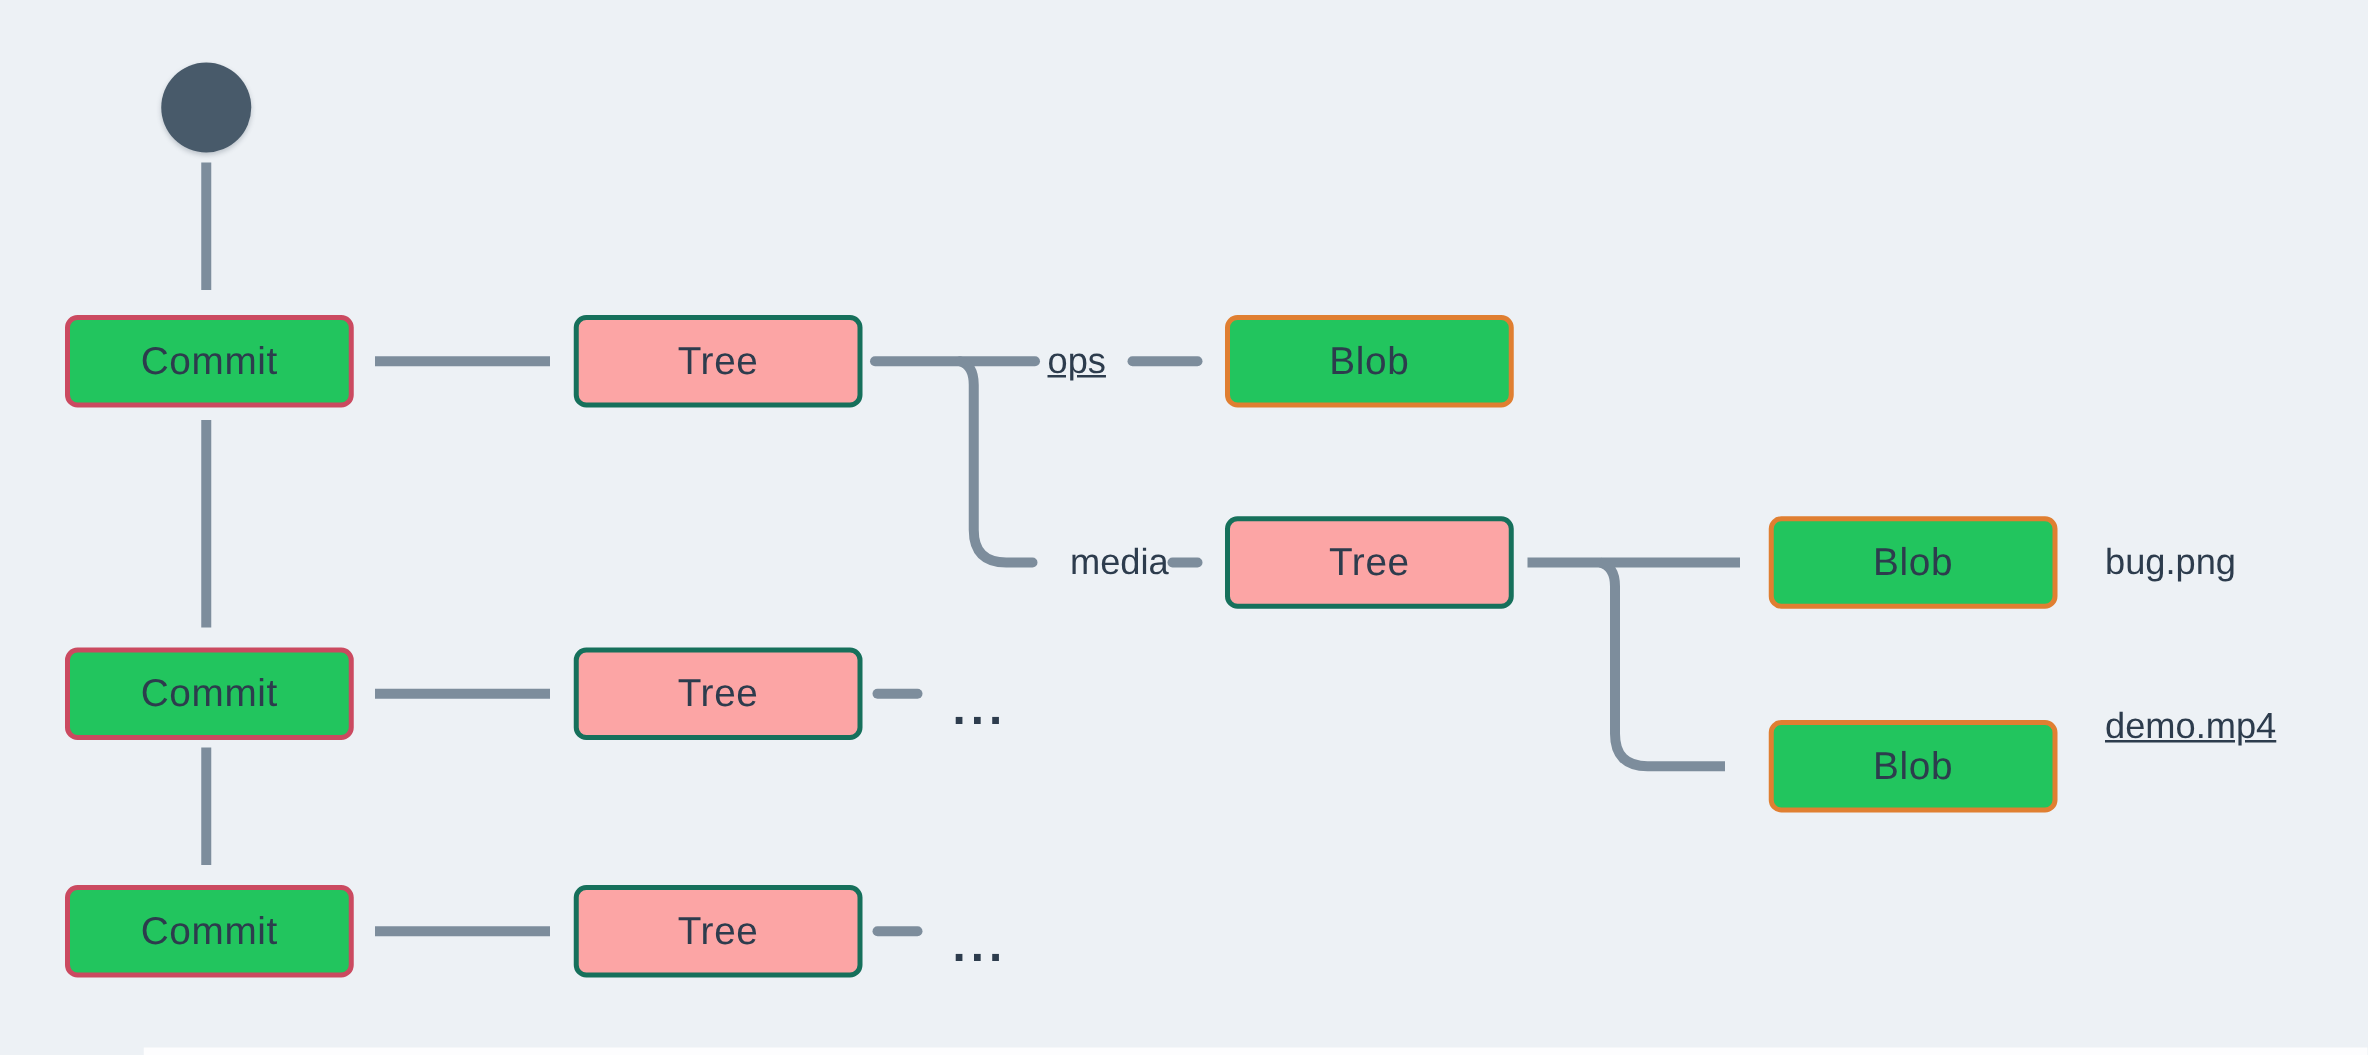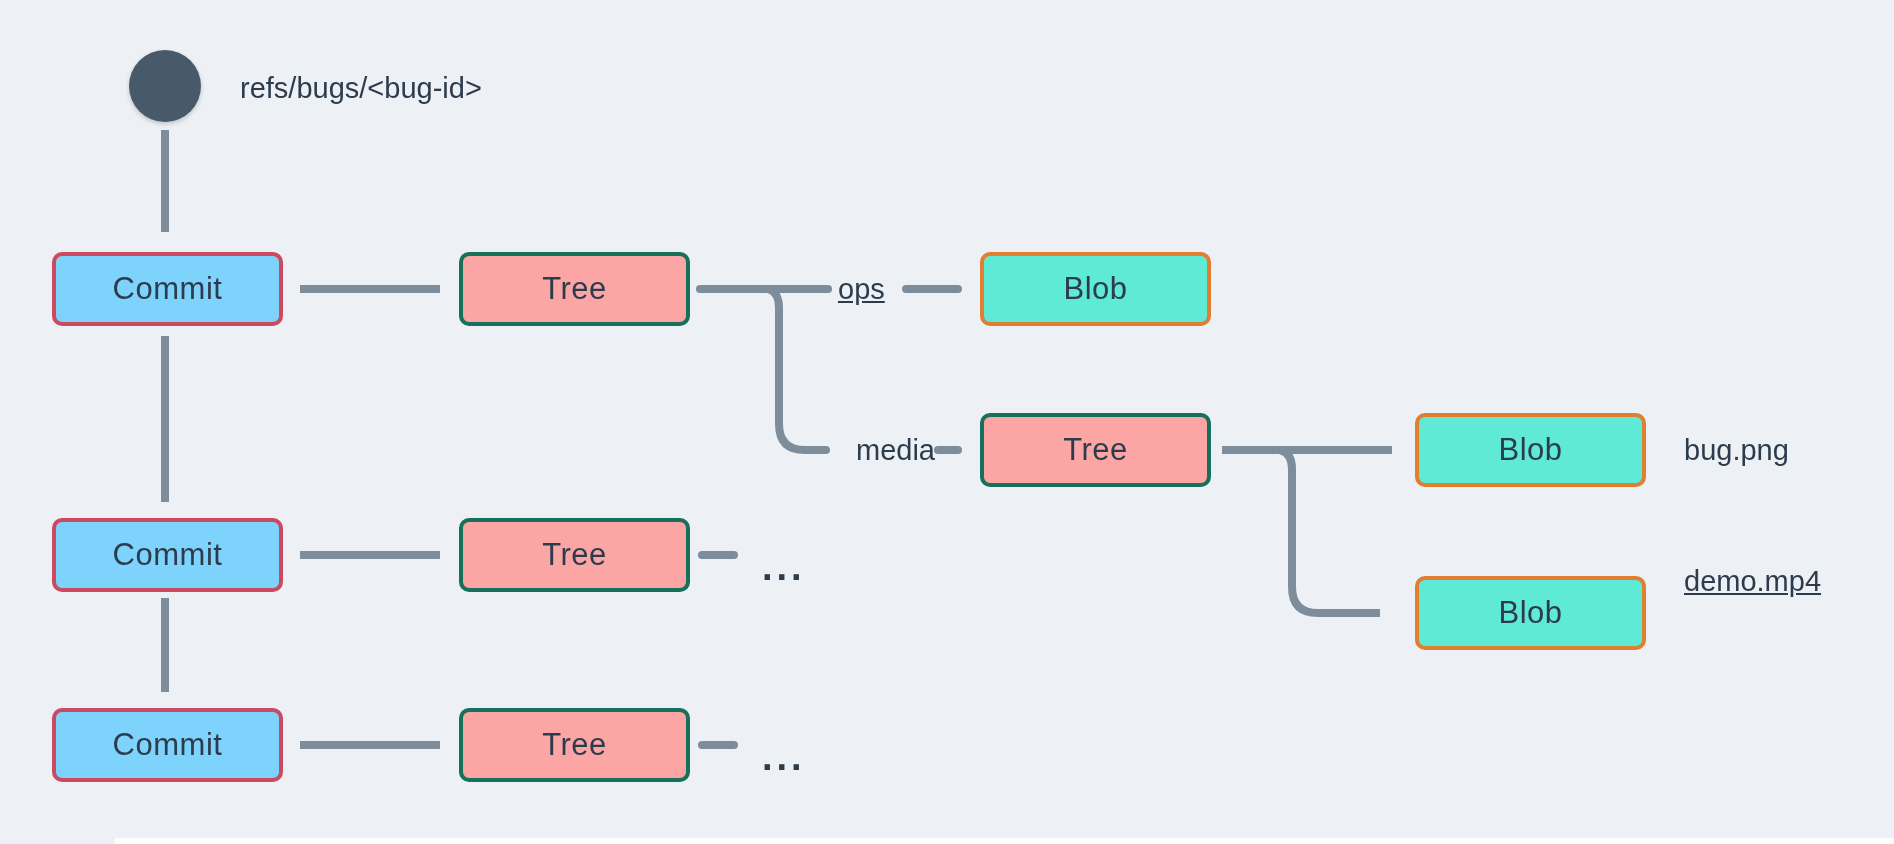--- a/index.html
+++ b/index.html
@@ -85,7 +85,6 @@
   </svg>
 
   <div class="ref-dot"></div>
-  <div class="lbl ref-label">refs/bugs/&lt;bug-id&gt;</div>
 
   <div class="node commit" style="left:52px; top:252px">
     <span>Commit</span>

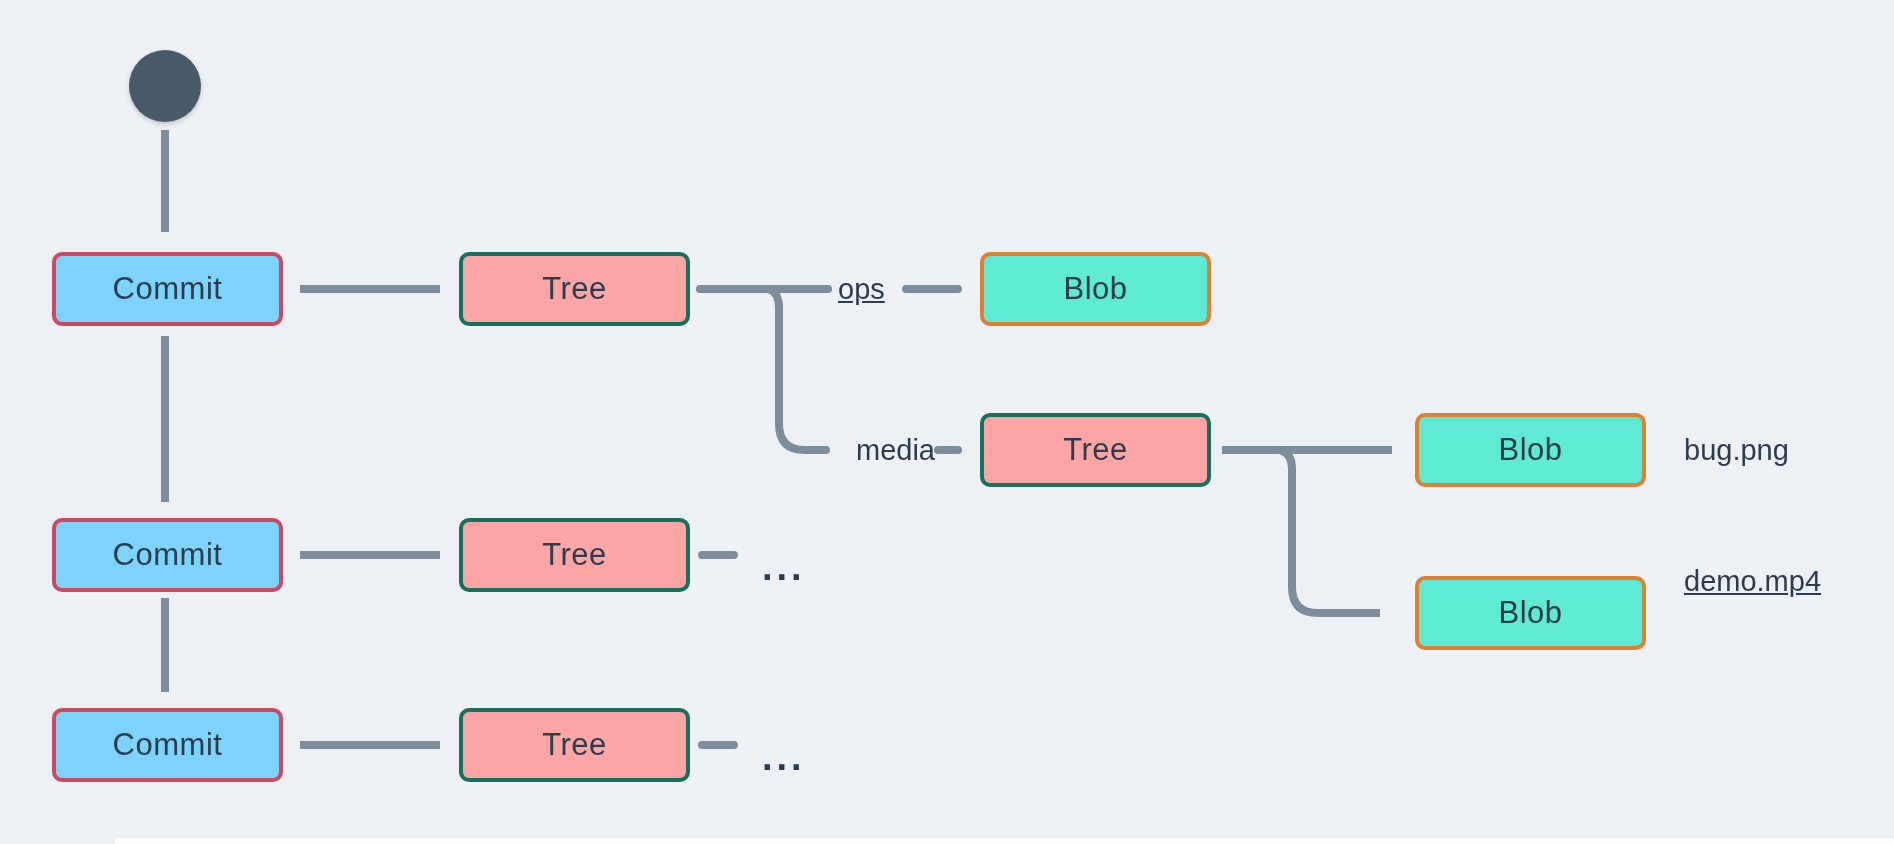--- a/index.html
+++ b/index.html
@@ -18,7 +18,7 @@
     display: flex; align-items: center; justify-content: center;
     font-size: 31px; font-weight: 500; letter-spacing: 0.5px;
   }
-  .node.commit { background: #7dd3fc; border-color: #cb4a60; }
+  .node.commit { background: #22c55e; border-color: #cb4a60; }
   .node.tree   { background: #fca5a5; border-color: #16705b; }
   .node.blob   { background: #5eead4; border-color: #e07f31; }
   .ref-dot {

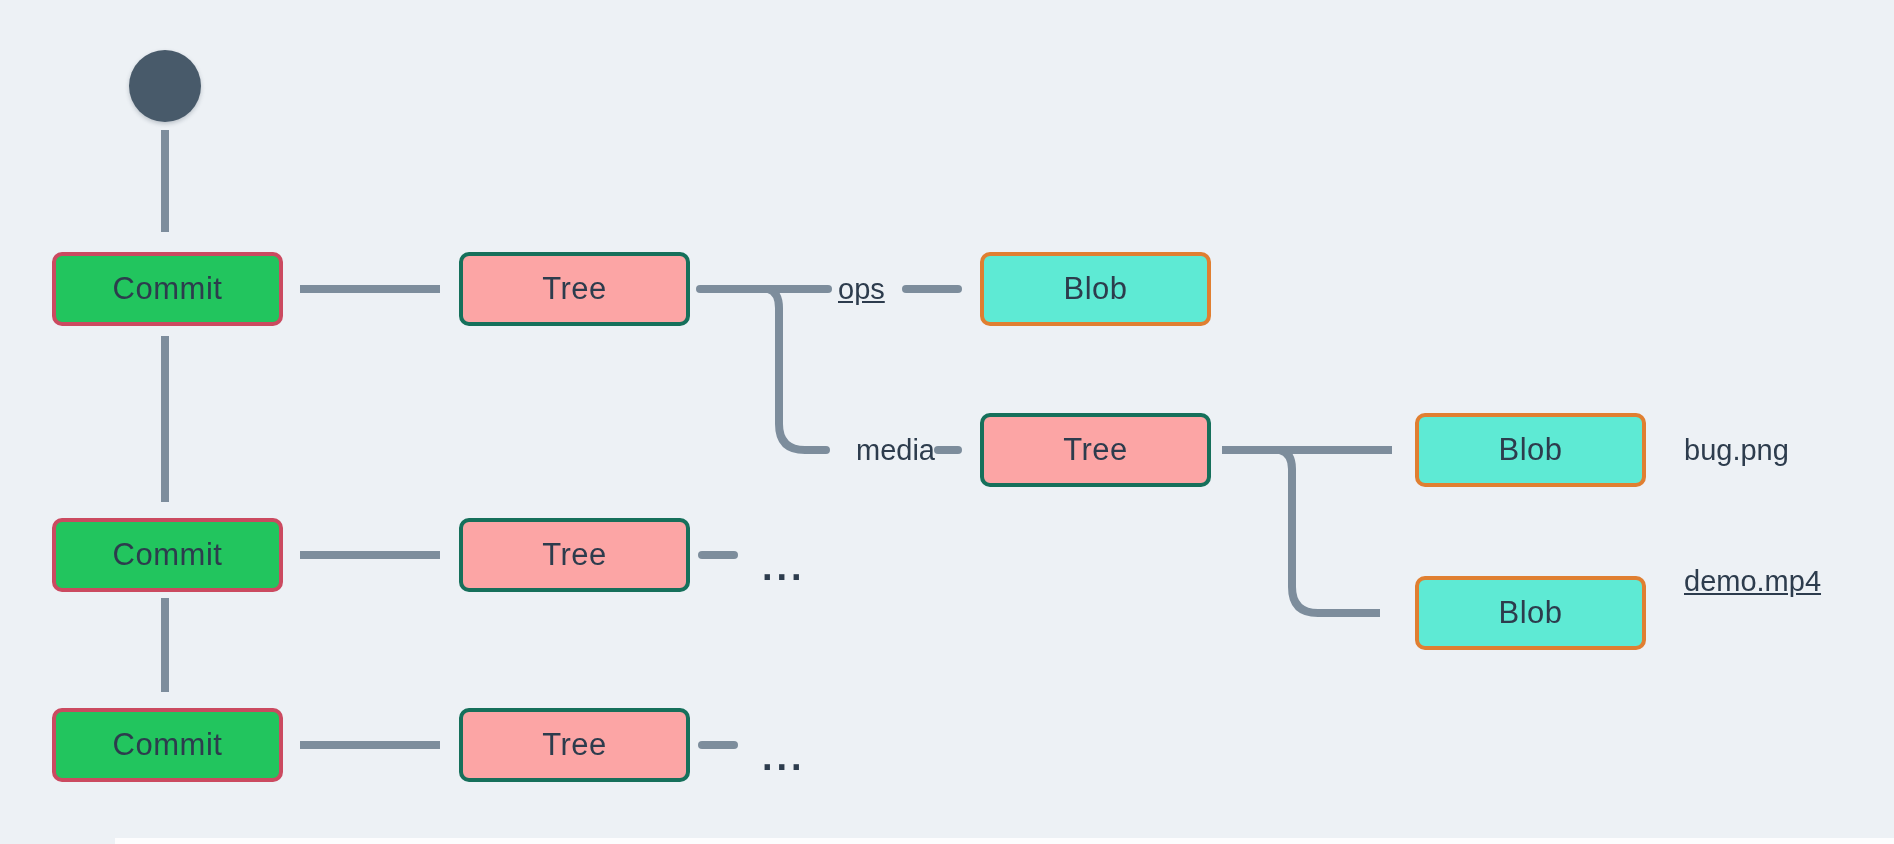--- a/index.html
+++ b/index.html
@@ -20,7 +20,7 @@
   }
   .node.commit { background: #22c55e; border-color: #cb4a60; }
   .node.tree   { background: #fca5a5; border-color: #16705b; }
-  .node.blob   { background: #5eead4; border-color: #e07f31; }
+  .node.blob   { background: #22c55e; border-color: #e07f31; }
   .ref-dot {
     position: absolute; left: 129px; top: 50px; width: 72px; height: 72px;
     border-radius: 50%; background: #485a6a;

